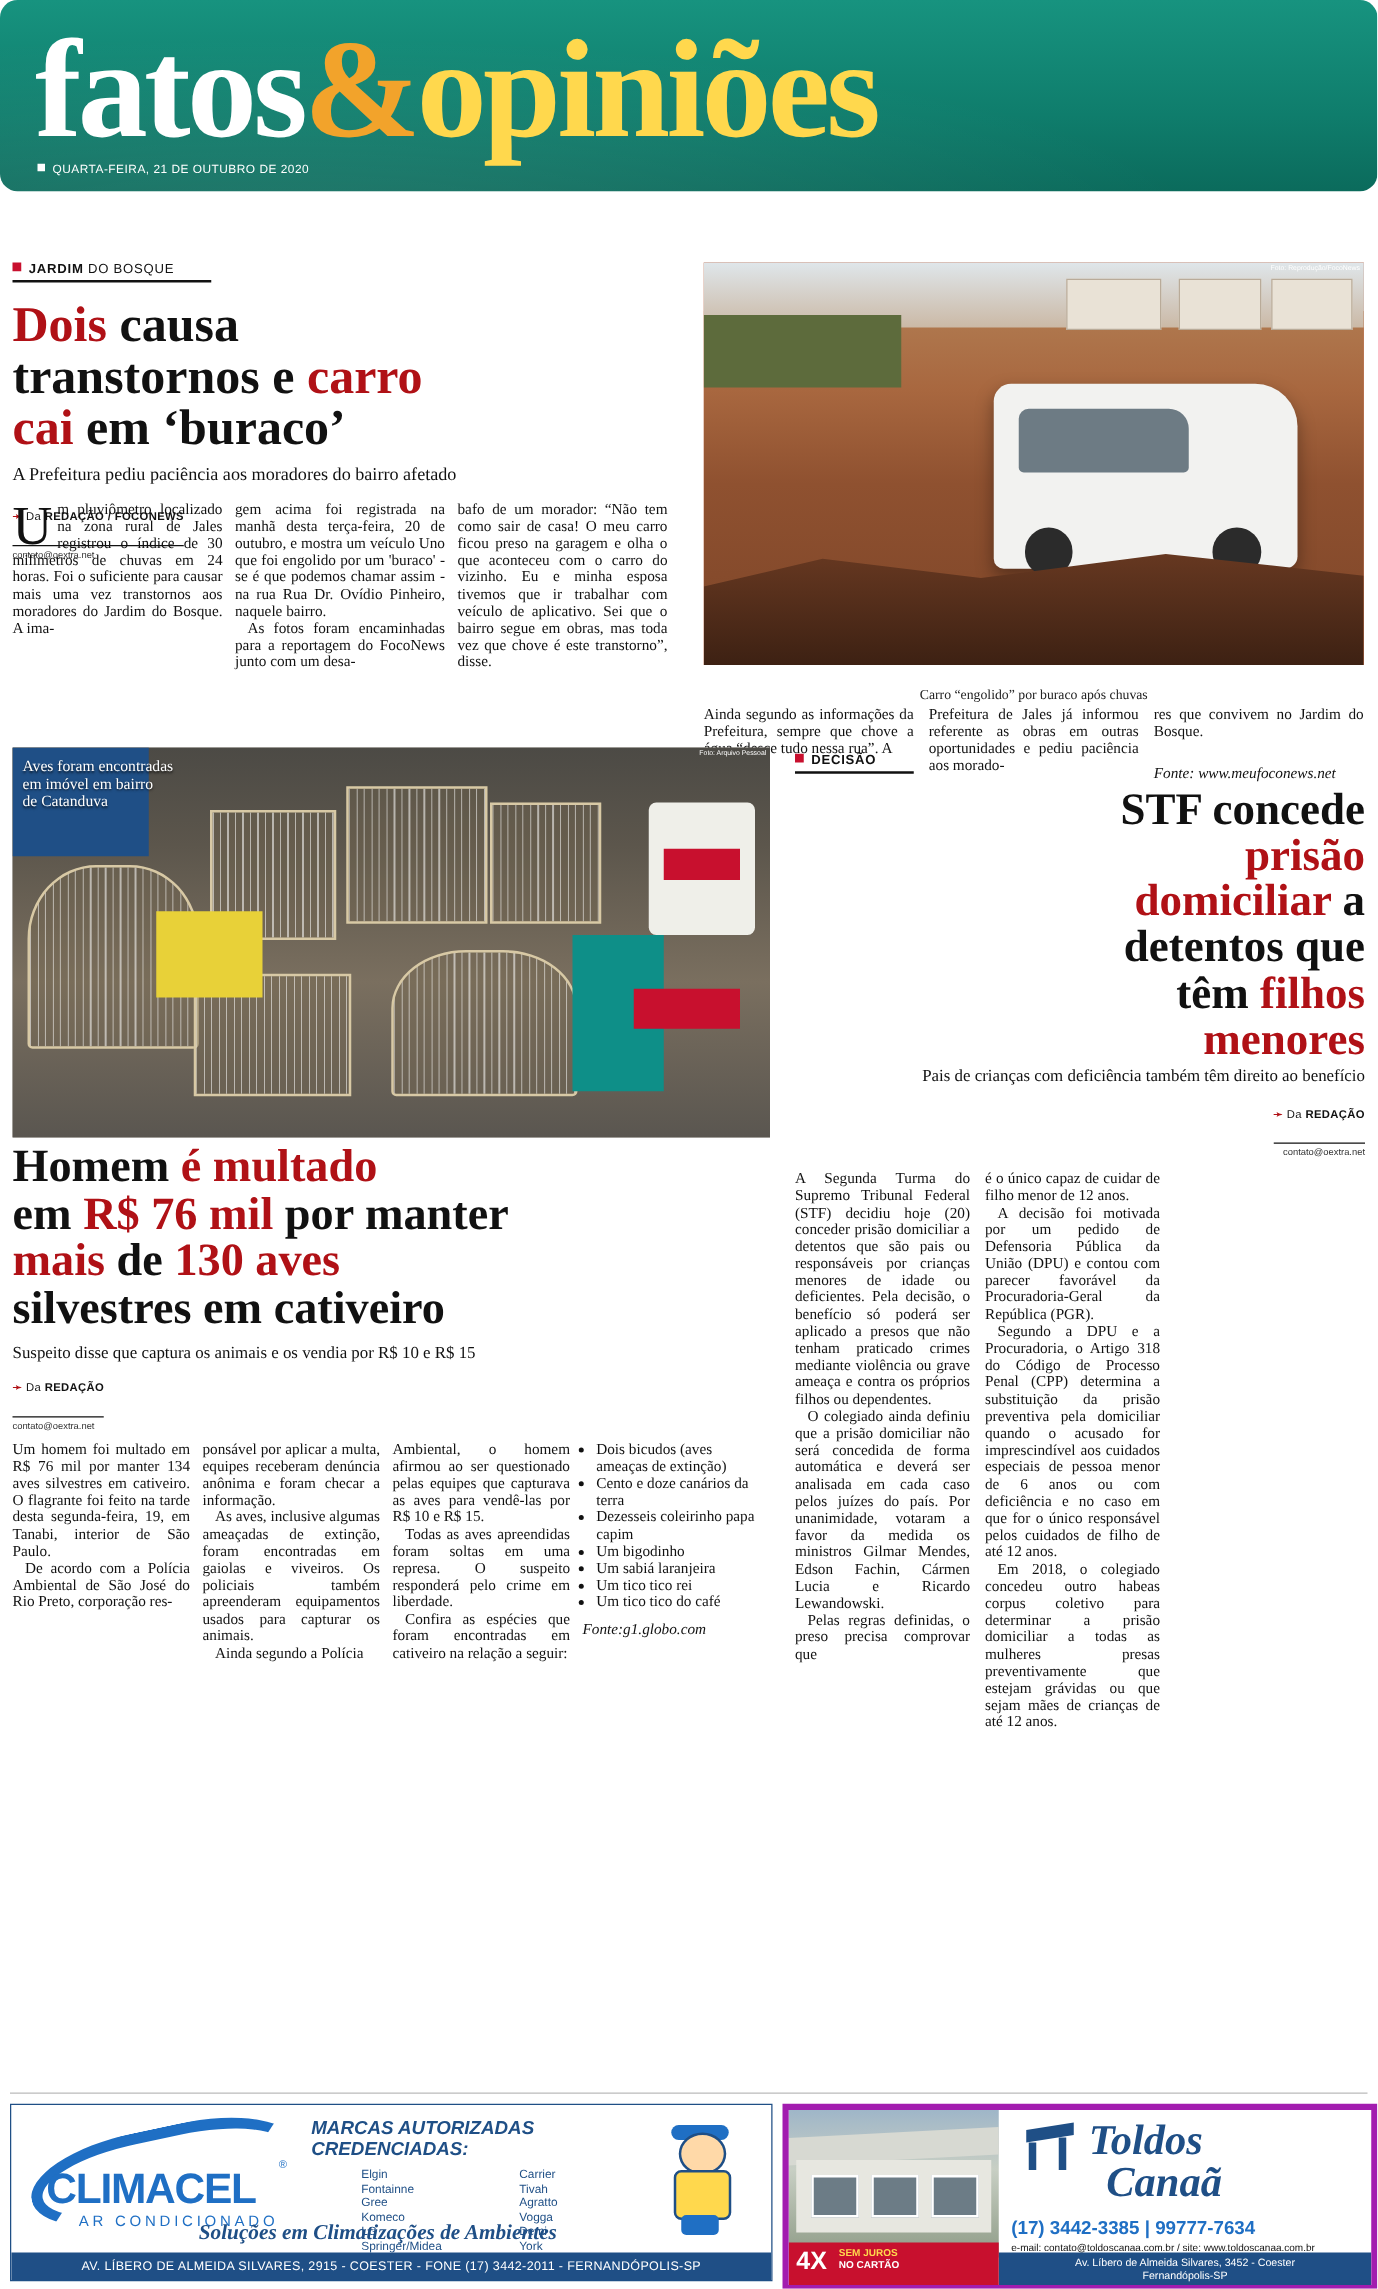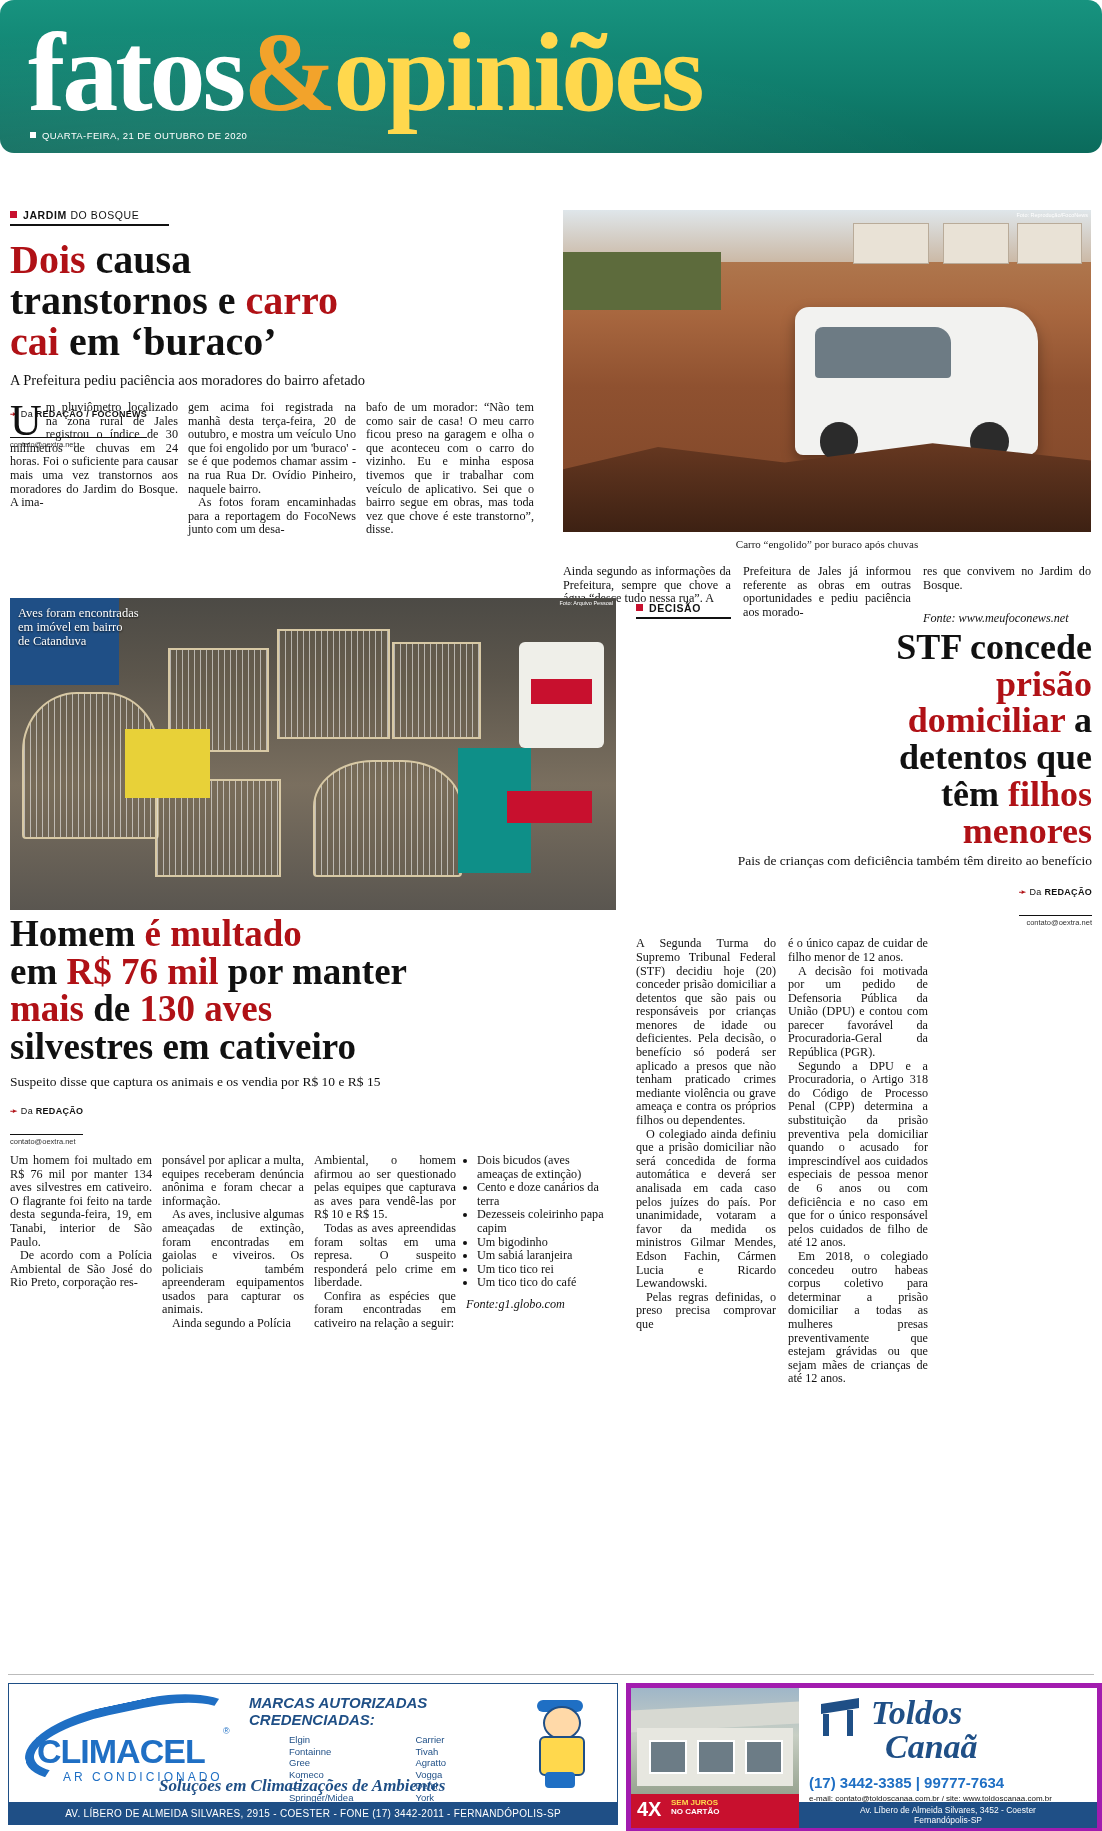--- a/index.html
+++ b/index.html
@@ -48,7 +48,7 @@
   .dropcap{float:left;font-size:44px;line-height:36px;font-family:"Liberation Serif",serif;padding:2px 4px 0 0;color:#111;}
   .s1 .photo{position:absolute;left:563px;top:5px;width:528px;height:345px;}
   .s1 .photo .img{width:100%;height:322px;position:relative;overflow:hidden;background:#b4512a;}
-  .s1 .photo .capline{margin-top:6px;}
+  .s1 .photo .capline{margin-top:18px;}
   .s1 .botcols{position:absolute;left:563px;top:360px;width:528px;display:flex;gap:12px;}
   .s1 .botcols .col{width:168px;}
   .src-italic{font-style:italic;text-align:right;font-size:11.5px;line-height:13px;}

